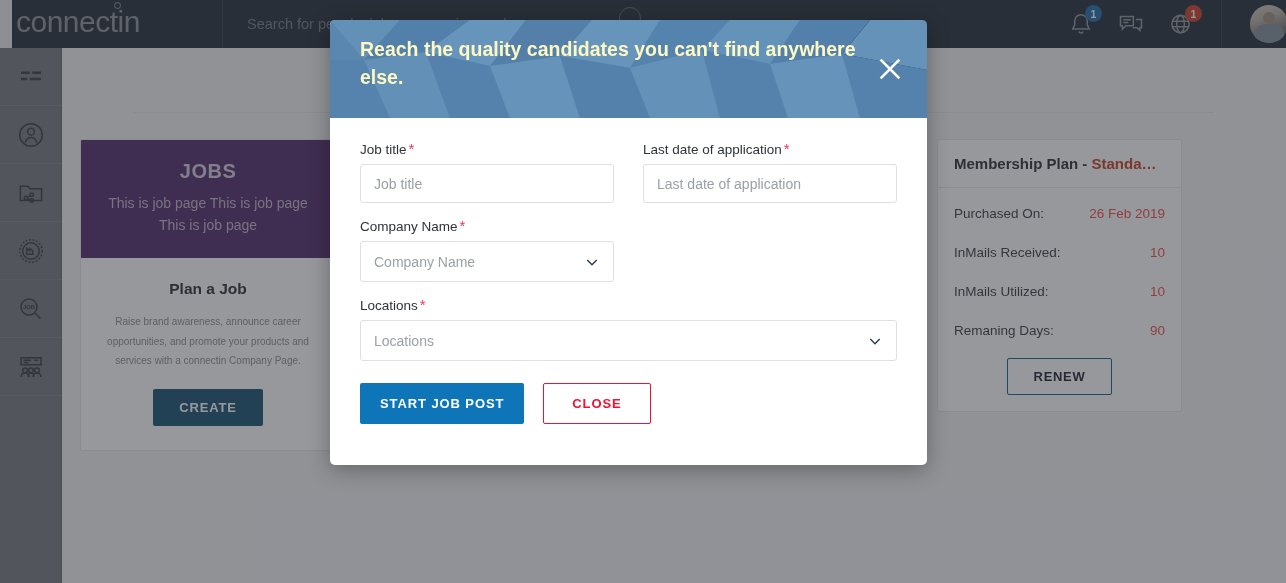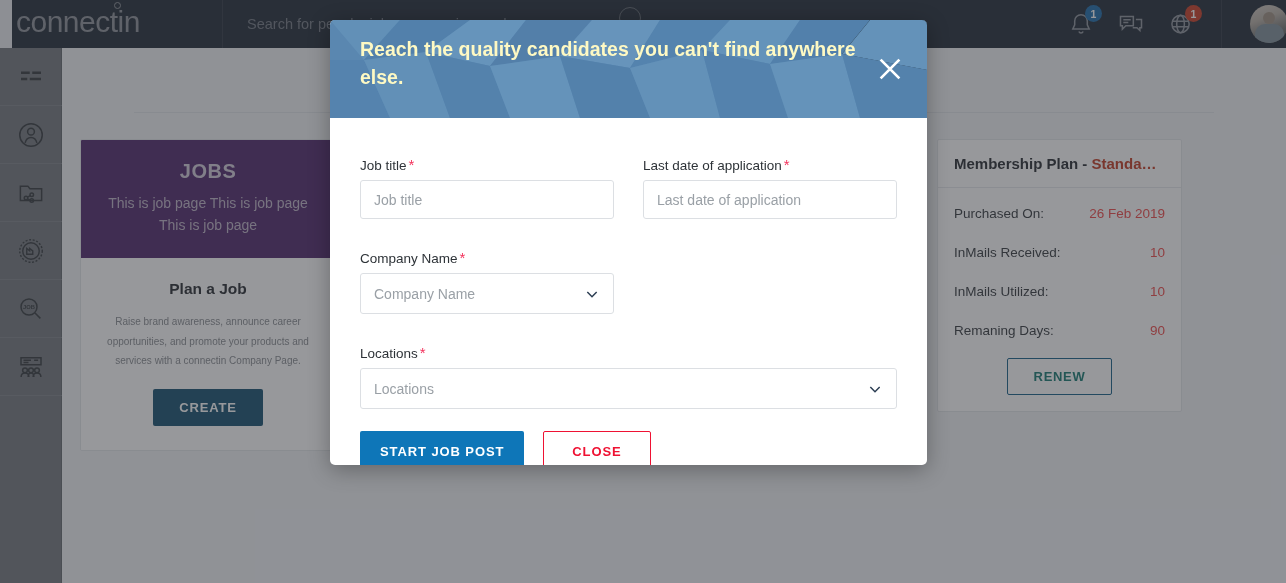--- a/index.html
+++ b/index.html
@@ -234,7 +234,7 @@
   .field { margin-bottom: 14px; }
   .field.full { grid-column: 1 / span 2; width: 537px; }
   .flabel {
-    font-size: 13.5px; color: #2e3338; margin-bottom: 7px; display: block; margin-top: 16px;
+    font-size: 13.5px; color: #2e3338; margin-bottom: 7px; display: block;
   }
   .flabel .req { color: #f3325c; font-size: 15px; margin-left: 2px; }
   .fctl {

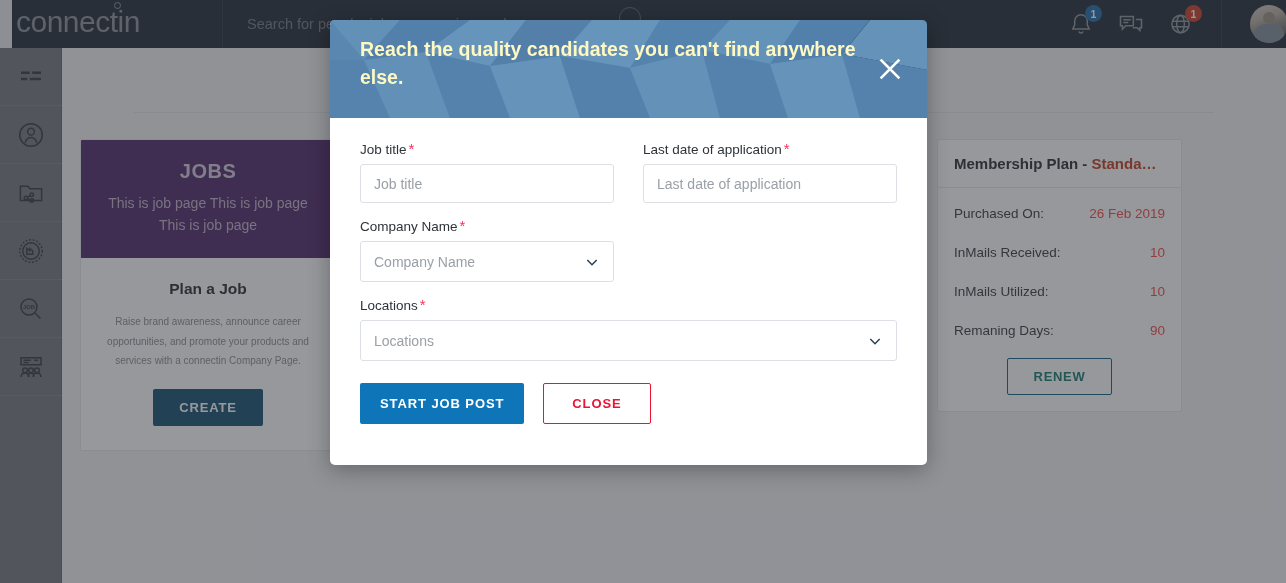--- a/index.html
+++ b/index.html
@@ -188,7 +188,7 @@
   .mem-val { color: #ef4444; }
   .renew-wrap { text-align: center; padding-top: 8px; }
   .btn-renew {
-    background: #fff; color: #0f766e;
+    background: #fff; color: #0f172a;
     border: 1px solid #0e5b85; border-radius: 2px;
     font-size: 13px; font-weight: 700; letter-spacing: 0.7px;
     padding: 10px 26px; cursor: pointer;

